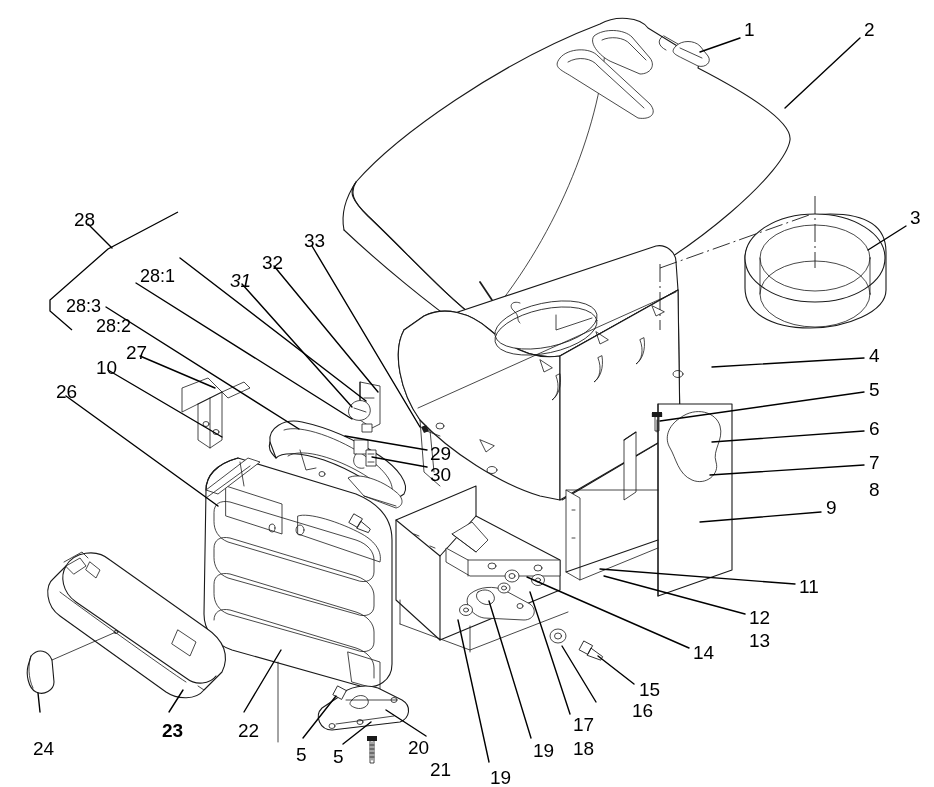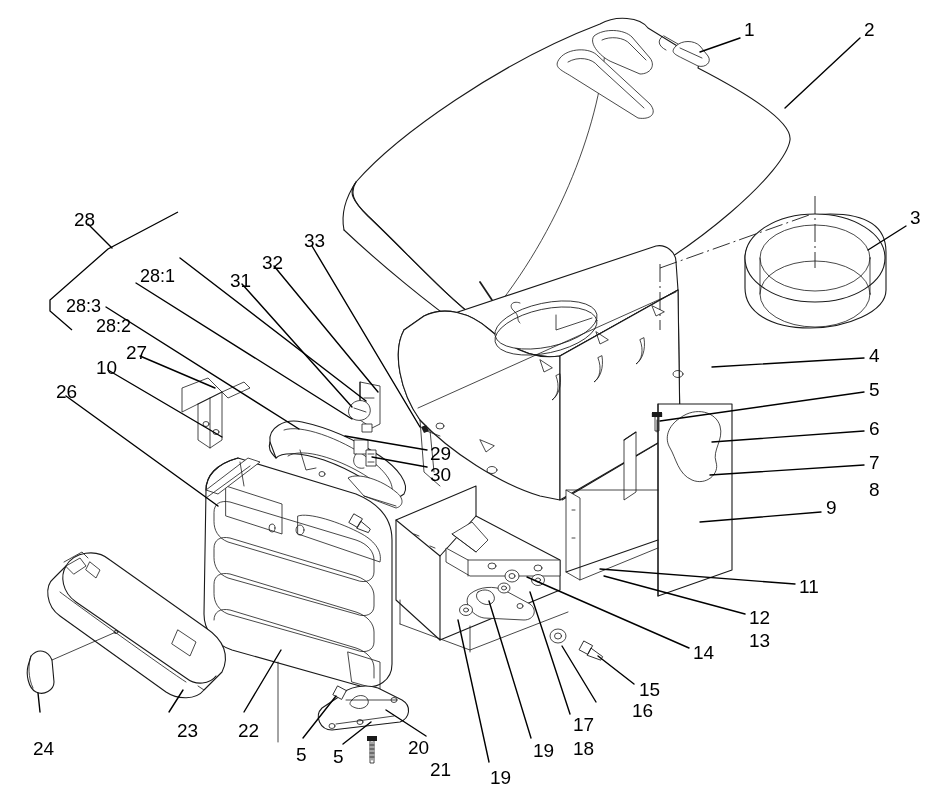--- a/index.html
+++ b/index.html
@@ -372,7 +372,7 @@
       <div class="callout sub" style="left: 66px; top: 297px;">28:3</div>
       <div class="callout sub" style="left: 96px; top: 273px; margin-top: 44px;">28:2</div>
       <div class="callout sub" style="left: 140px; top: 247px; margin-top: 20px;">28:1</div>
-      <div class="callout" style="left: 230px; top: 271px;">31</div>
+      <div class="callout" style="left: 230px; top: 271px; font-style: italic;">31</div>
       <div class="callout" style="left: 262px; top: 253px;">32</div>
       <div class="callout" style="left: 304px; top: 231px;">33</div>
       <div class="callout" style="left: 430px; top: 444px;">29</div>

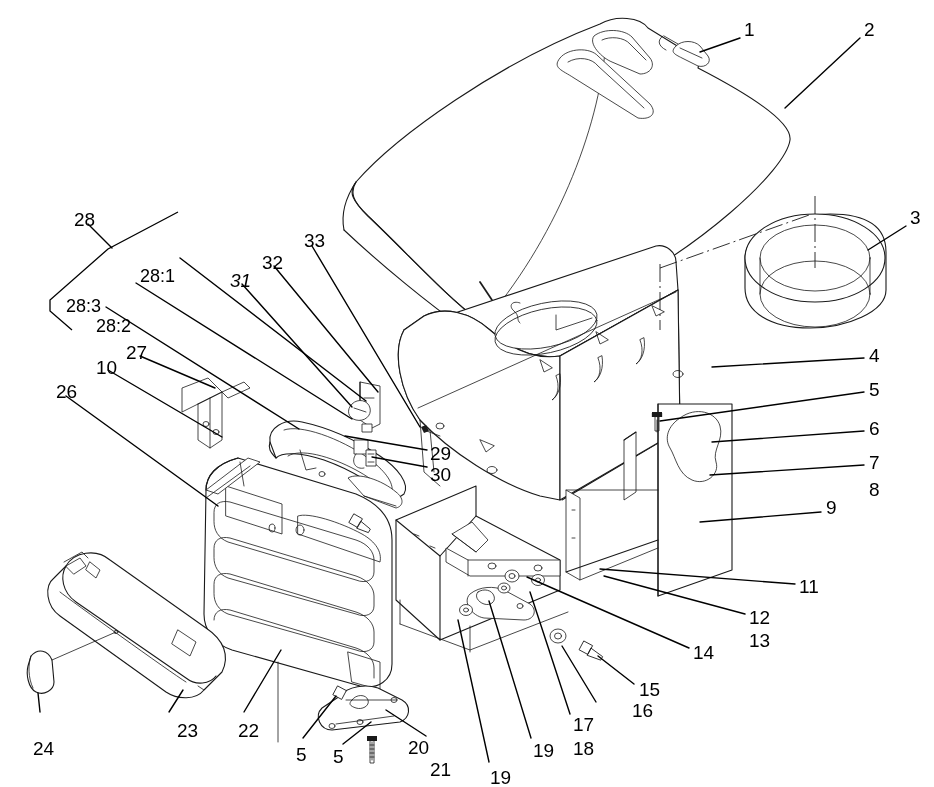--- a/index.html
+++ b/index.html
@@ -363,7 +363,7 @@
       <div class="callout" style="left: 333px; top: 747px;">5</div>
       <div class="callout" style="left: 296px; top: 745px;">5</div>
       <div class="callout" style="left: 238px; top: 721px;">22</div>
-      <div class="callout" style="left: 177px; top: 721px;">23</div>
+      <div class="callout" style="left: 162px; top: 721px; font-weight: bold;">23</div>
       <div class="callout" style="left: 33px; top: 721px; margin-top: 18px;">24</div>
       <div class="callout" style="left: 56px; top: 382px;">26</div>
       <div class="callout" style="left: 96px; top: 358px;">10</div>

